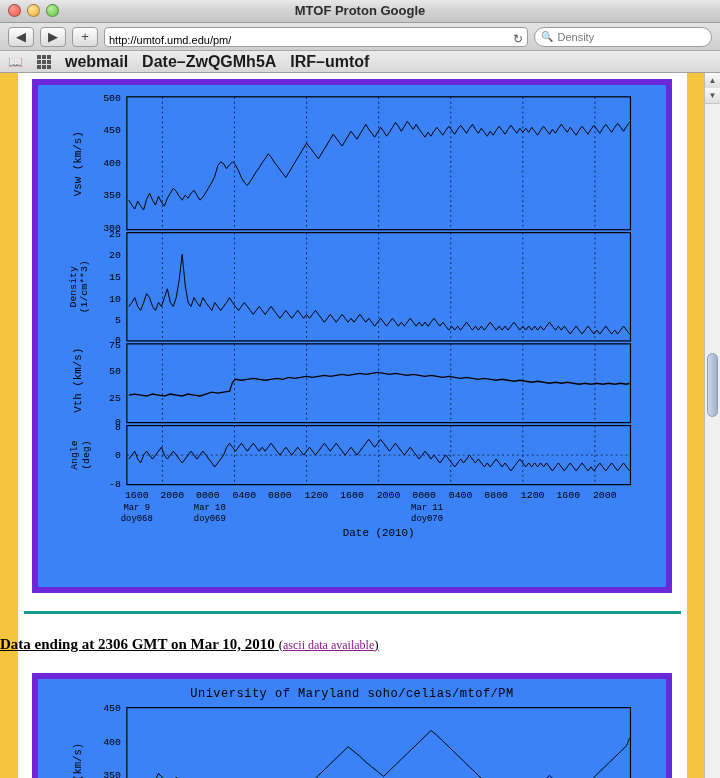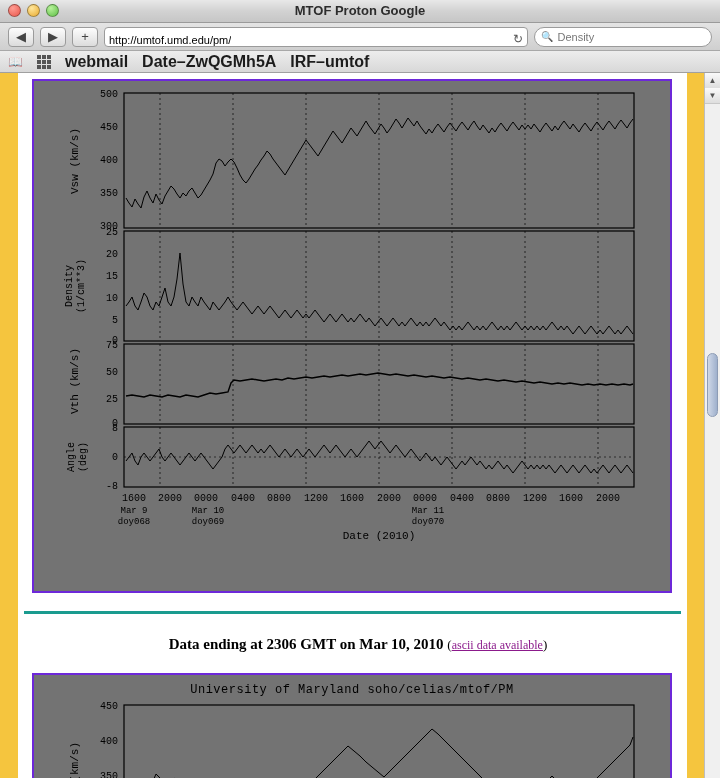--- a/index.html
+++ b/index.html
@@ -182,8 +182,8 @@
   
   .plot-frame {
     position: absolute;
-    border: 2px solid #6d28d9;
-    background: #737373;
+    border: 6px solid #6d28d9;
+    background: #3b82f6;
     box-sizing: border-box;
   }
   #plot1 { left: 32px; top: 6px; width: 640px; height: 514px; }

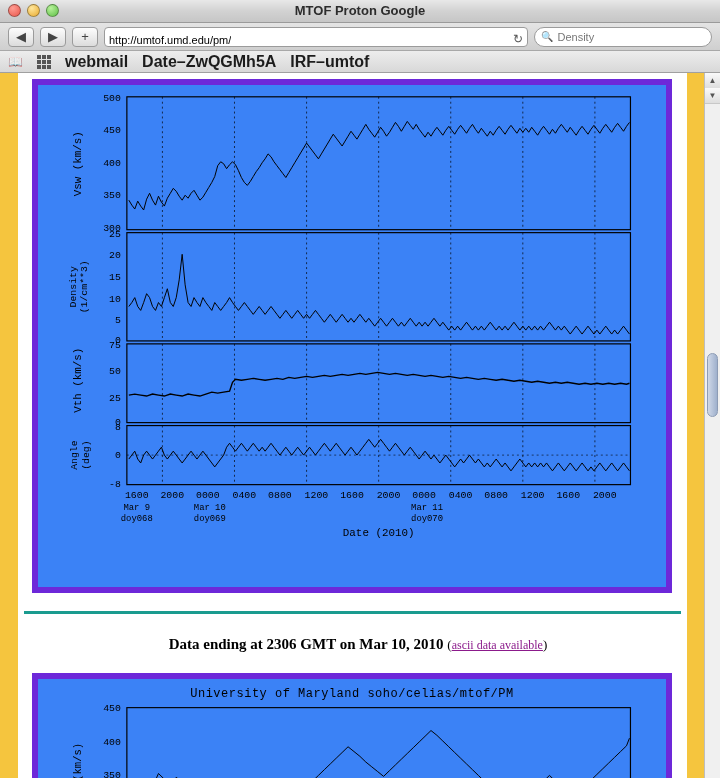--- a/index.html
+++ b/index.html
@@ -202,11 +202,11 @@
     position: absolute;
     left: 0; top: 563px;
     width: 716px;
-    text-align: center;
     font-size: 15px;
     font-weight: bold;
     color: #000;
     font-family: "Liberation Serif", serif;
+    text-decoration: underline;
   }
   .data-heading .link {
     font-size: 12px;

